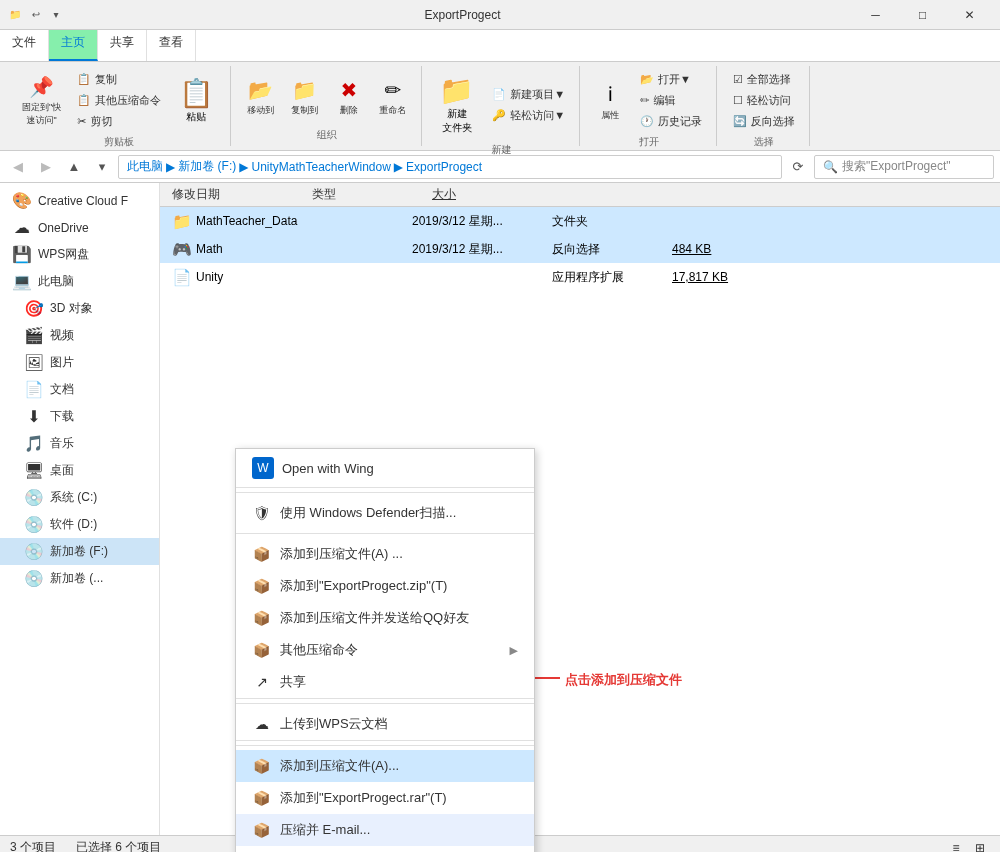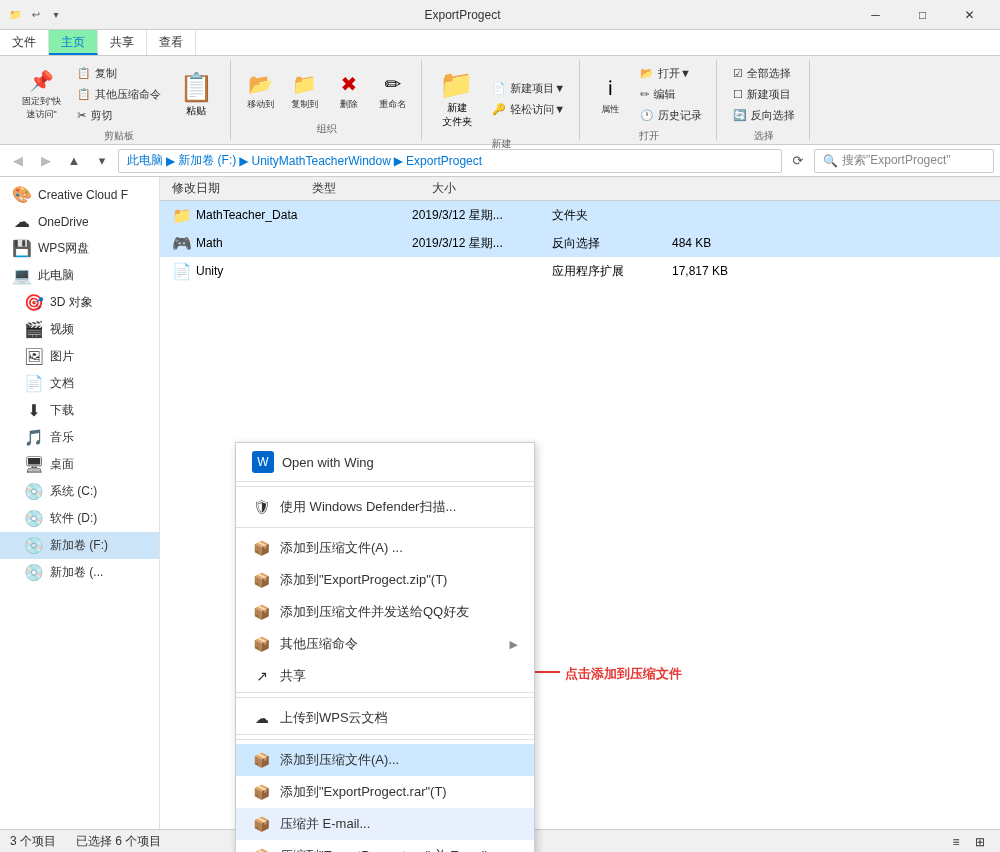--- a/index.html
+++ b/index.html
@@ -22,7 +22,7 @@
 
     
     .ribbon { background: #f0f0f0; border-bottom: 1px solid #ccc; }
-    .ribbon-tabs { display: flex; height: 26px; background: #fff; border-bottom: 1px solid #ccc; }
+    .ribbon-tabs { display: flex; height: 32px; background: #fff; border-bottom: 1px solid #ccc; }
     .ribbon-tab { padding: 4px 12px; font-size: 12px; cursor: pointer; color: #333; border-right: 1px solid #e0e0e0; }
     .ribbon-tab.active { background: #86efac; border-bottom: 2px solid #0078d7; color: #0078d7; }
     .ribbon-content { display: flex; padding: 4px 8px; gap: 2px; align-items: stretch; height: 88px; }

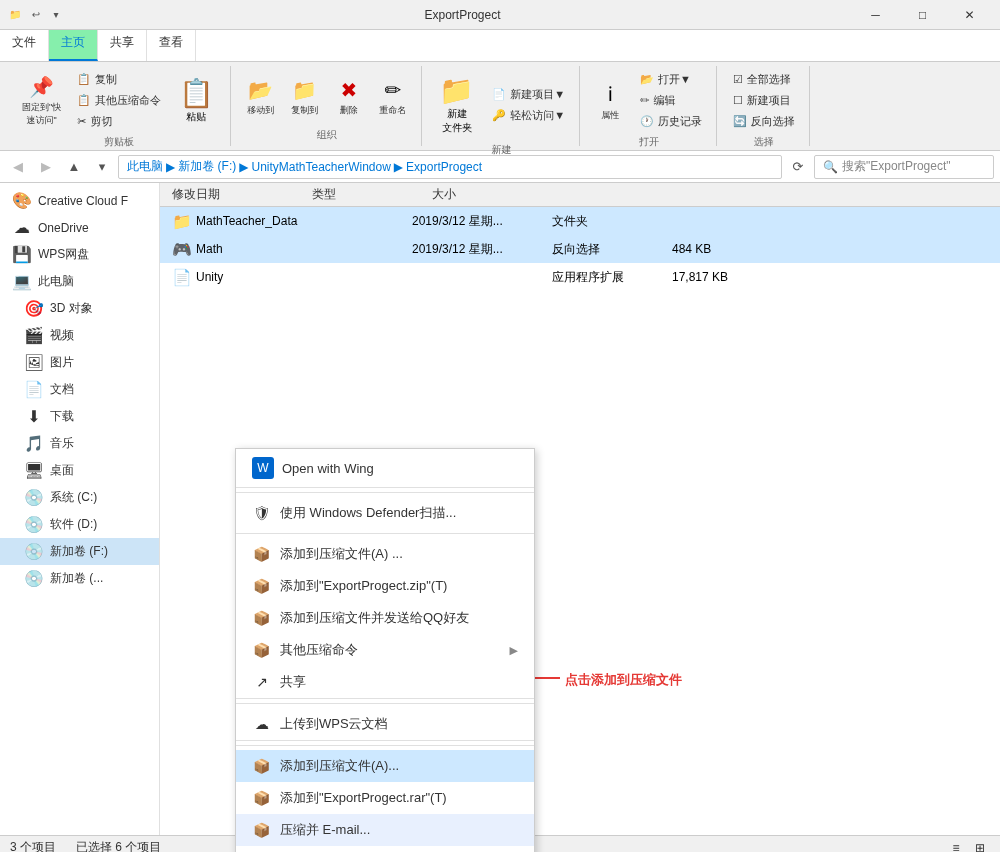--- a/index.html
+++ b/index.html
@@ -210,7 +210,7 @@
           </div>
           <div class="ribbon-btn-small">
             <span>☐</span>
-            <span>新建项目</span>
+            <span>轻松访问</span>
           </div>
           <div class="ribbon-btn-small">
             <span>🔄</span>

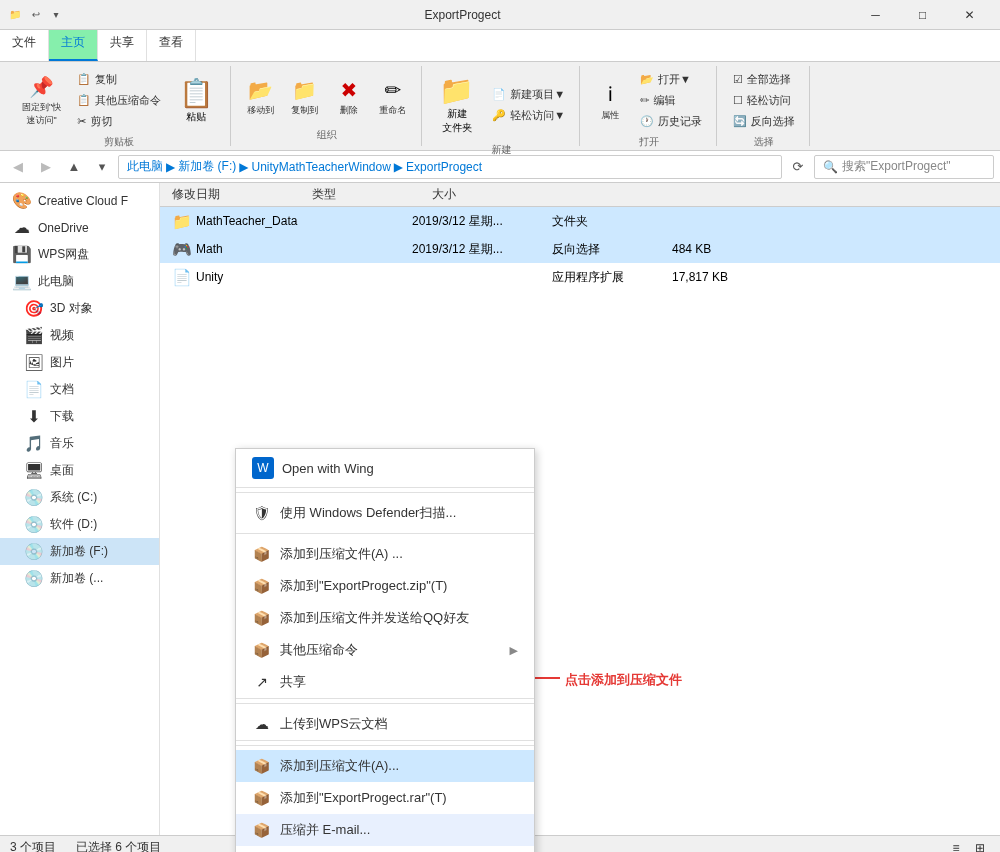--- a/index.html
+++ b/index.html
@@ -59,7 +59,7 @@
     .col-name { width: 240px; padding: 0 4px; }
     .col-date { width: 140px; padding: 0 4px; }
     .col-type { width: 120px; padding: 0 4px; }
-    .col-size { width: 100px; padding: 0 4px; }
+    .col-size { width: 100px; padding: 0 4px; text-decoration: underline; }
     .file-row { display: flex; align-items: center; height: 28px; padding: 0 8px; cursor: pointer; font-size: 12px; }
     .file-icon { width: 20px; height: 20px; margin-right: 4px; display: flex; align-items: center; justify-content: center; font-size: 16px; }
 

